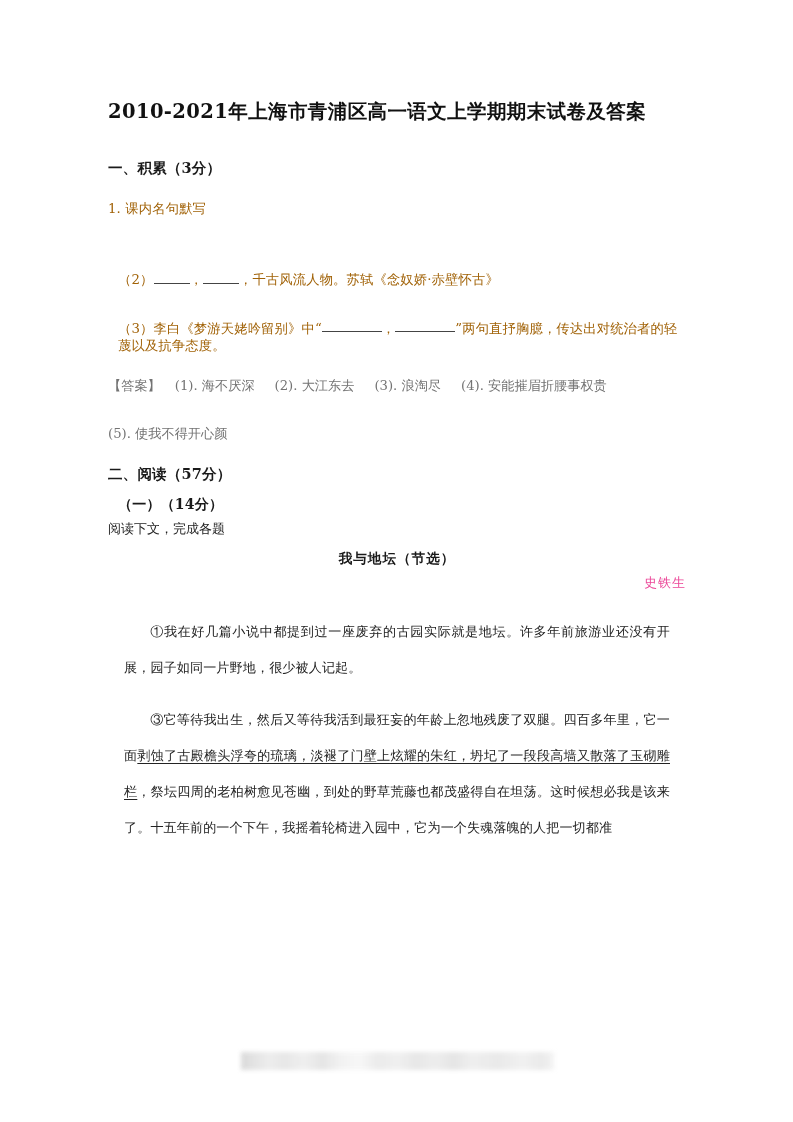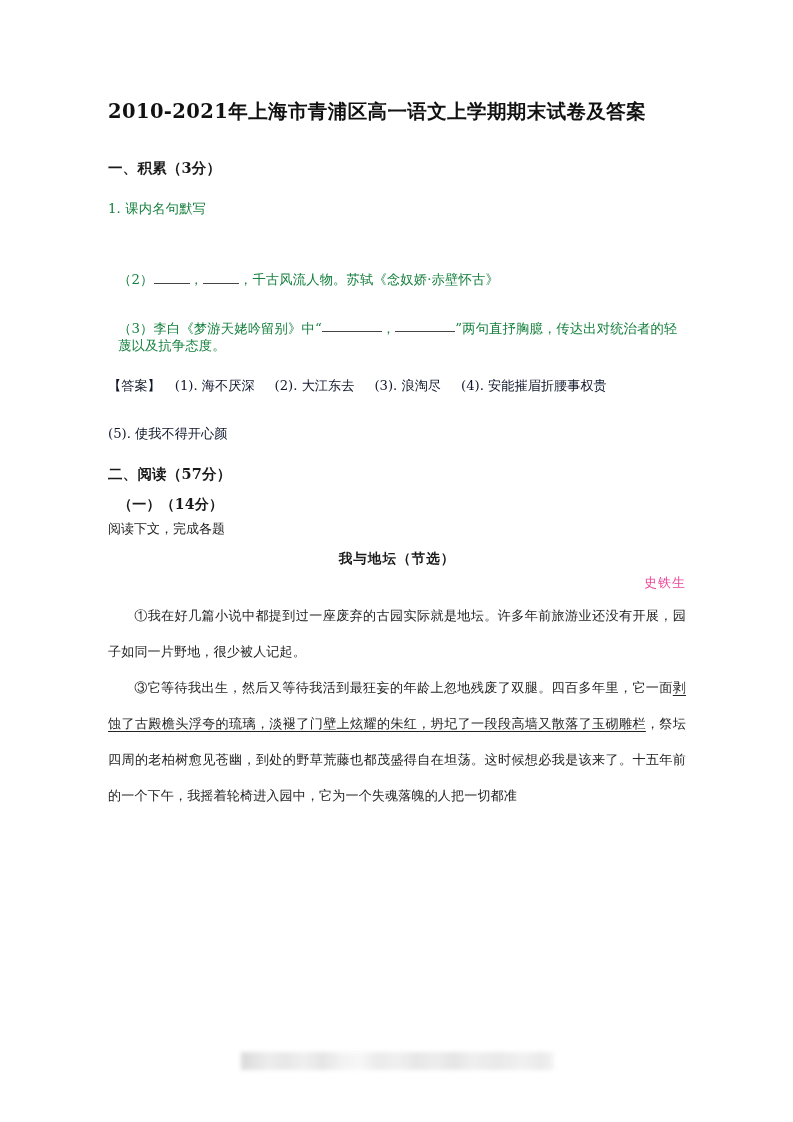--- a/index.html
+++ b/index.html
@@ -61,7 +61,7 @@
 
   .q-line {
     font-size: 13.3px;
-    color: #15803d;
+    color: #a16207;
     letter-spacing: 0.15px;
   }
   .q-indent {

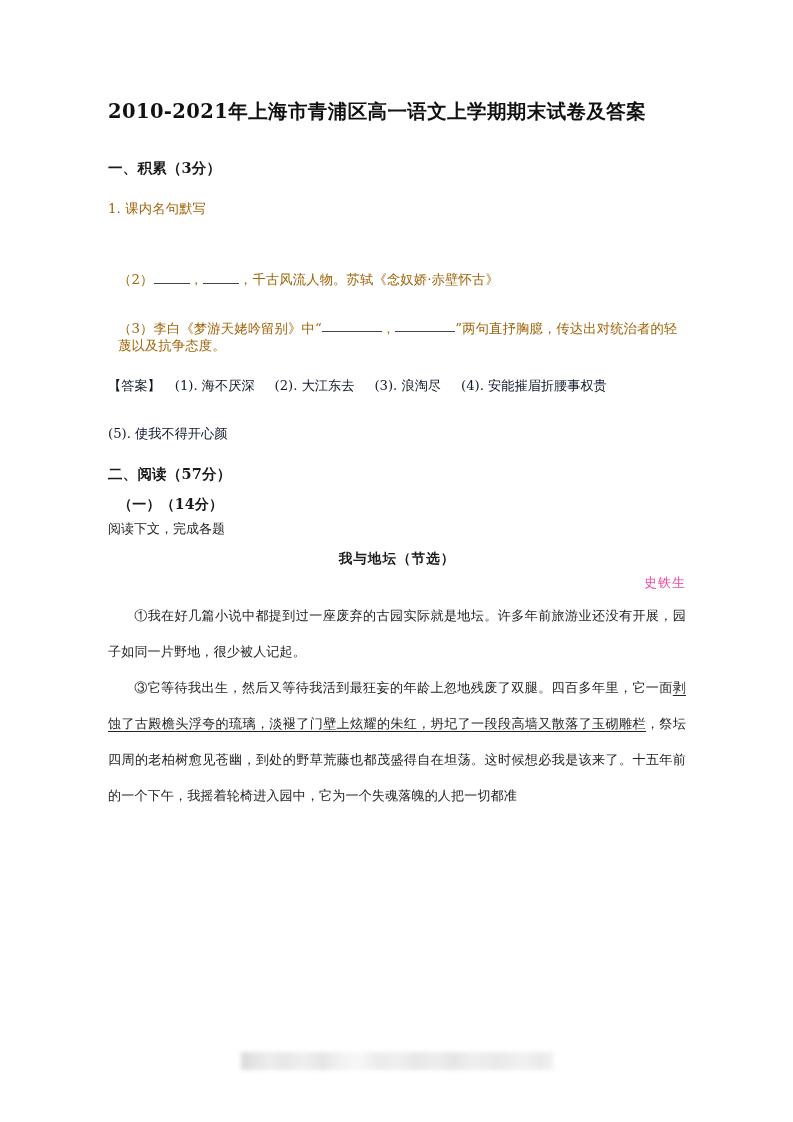--- a/index.html
+++ b/index.html
@@ -82,7 +82,7 @@
   
   .answer-row {
     font-size: 13.2px;
-    color: #0f172a;
+    color: #737373;
     white-space: nowrap;
   }
   .answer-row .ans-item { margin-right: 20px; }

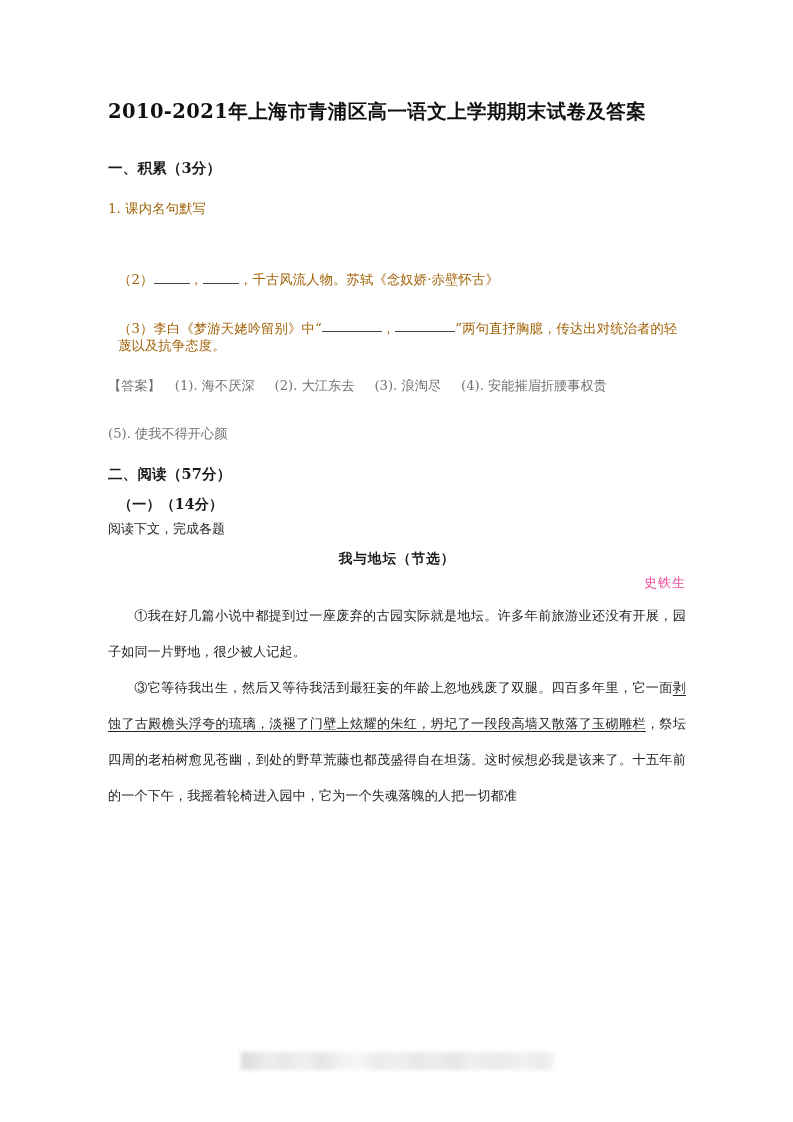--- a/index.html
+++ b/index.html
@@ -112,7 +112,7 @@
     text-justify: inter-ideograph;
     text-indent: 2em;
     letter-spacing: 0.1px;
-    margin: 0;
+    margin: 16px;
   }
   .body-para .u {
     text-decoration: underline;

